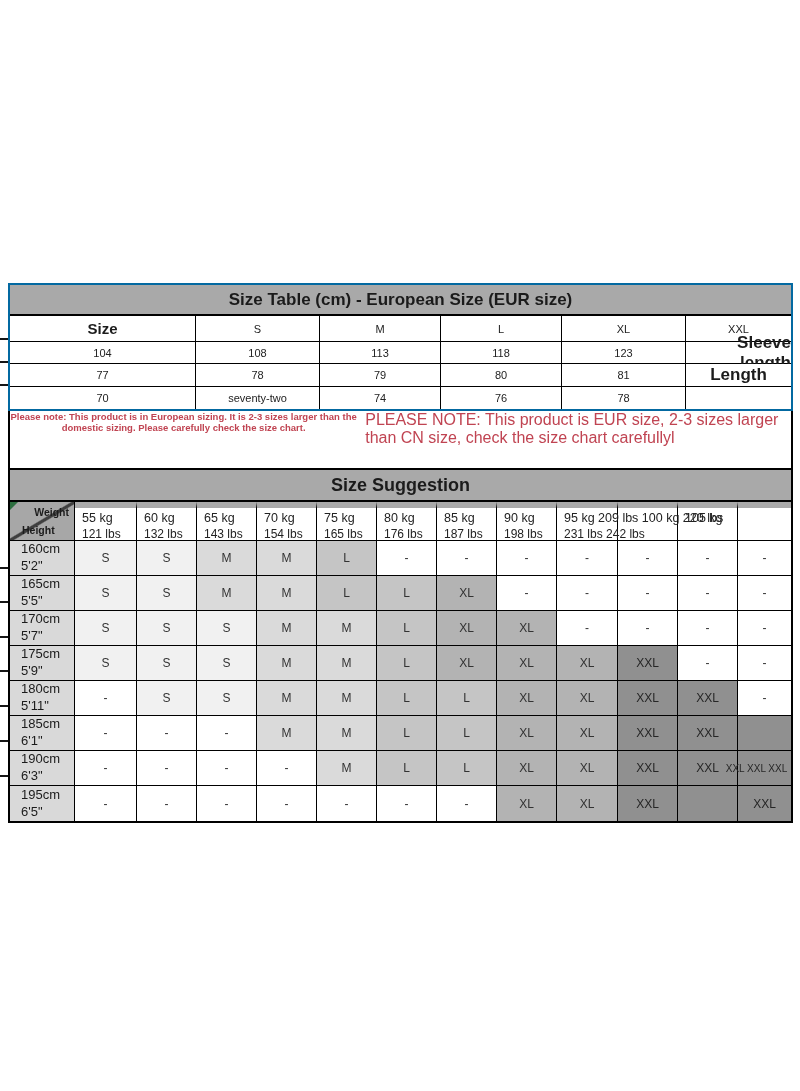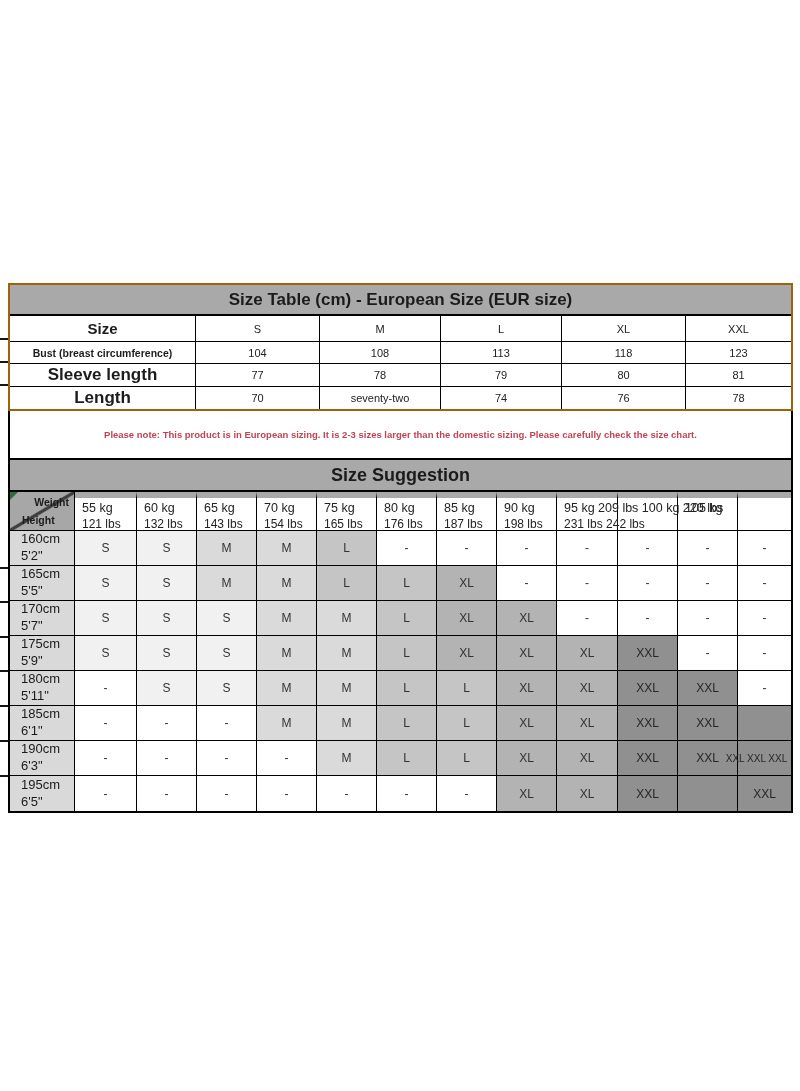--- a/index.html
+++ b/index.html
@@ -9,7 +9,7 @@
   .sec{box-sizing:border-box;width:785px;}
 
   
-  #size-table-section{border:2px solid #a16207;text-align:right;}
+  #size-table-section{border:2px solid #0369a1;text-align:right;}
   .band{background:#a9a9a9;display:flex;align-items:center;justify-content:center;
         font-weight:bold;color:#1b1b1b;border-bottom:2px solid #000;}
   #size-table-section .band{height:29px;font-size:17px;}

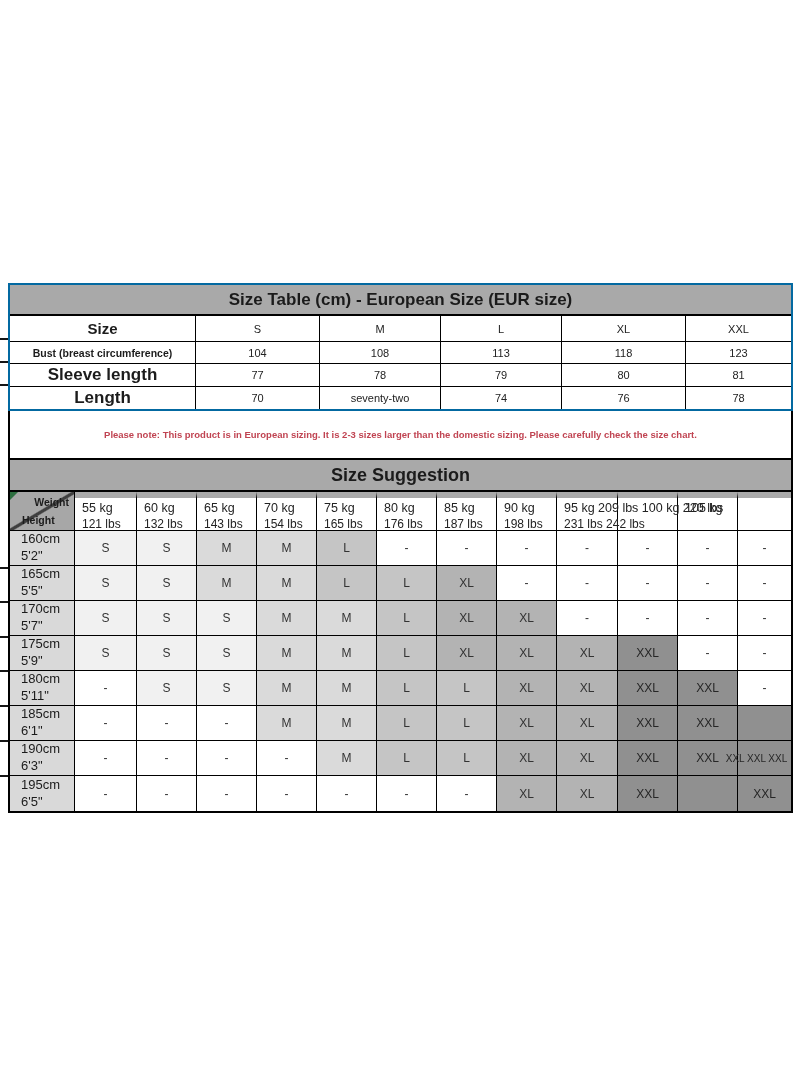--- a/index.html
+++ b/index.html
@@ -96,7 +96,6 @@
           <div class="st-val">L</div>
           <div class="st-val">XL</div>
           <div class="st-val">XXL</div>
-          <div class="st-label lbl-bust">Bust (breast circumference)</div>
           <div class="st-val">104</div>
           <div class="st-val">108</div>
           <div class="st-val">113</div>

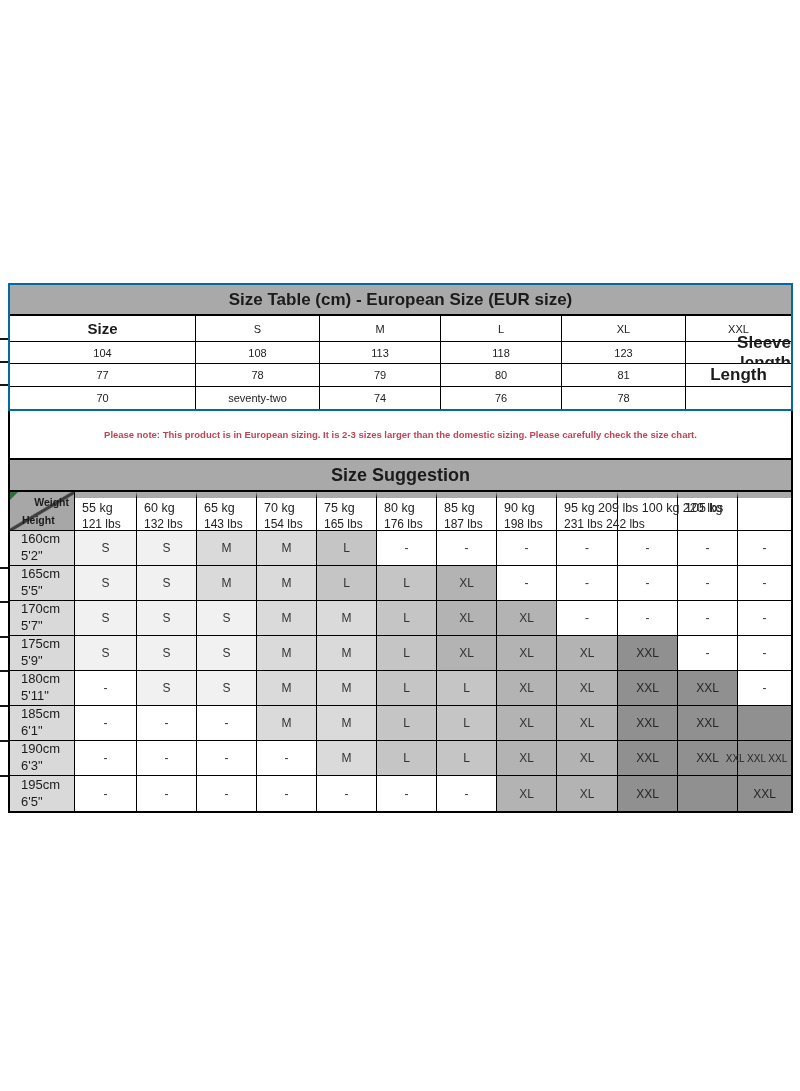--- a/index.html
+++ b/index.html
@@ -25,8 +25,8 @@
   .lbl-big{font-size:17px;font-weight:bold;}
 
   
-  #notes-section{height:47px;border-left:2px solid #000;border-right:2px solid #000;
-        background:#fff;display:flex;flex-direction:column;justify-content:center;gap:3px;}
+  #notes-section{height:57px;border-left:2px solid #000;border-right:2px solid #000;
+        background:#fff;display:flex;flex-direction:row;justify-content:center;gap:3px;}
   .note-small{font-size:9.5px;font-weight:bold;text-align:center;}
   .note-large{font-size:16px;padding-left:5px;}
 

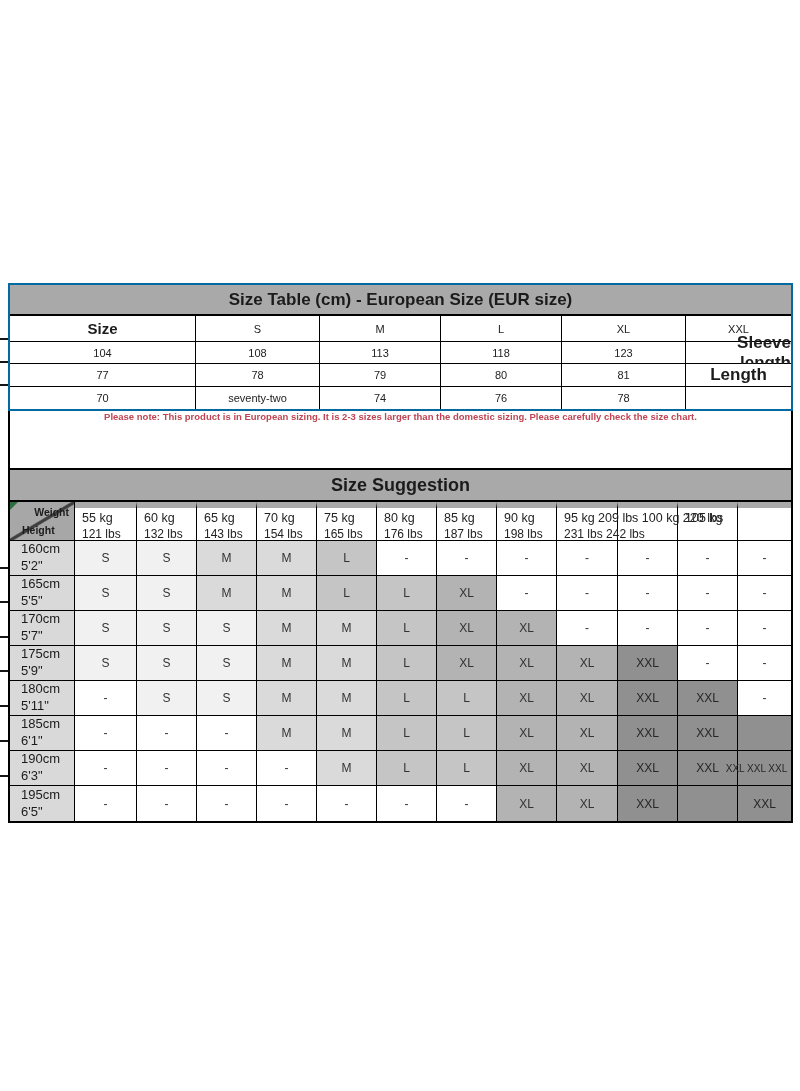--- a/index.html
+++ b/index.html
@@ -118,6 +118,7 @@
 
     <div class="sec" id="notes-section">
       <div class="note-small" style="color:#c04452;">Please note: This product is in European sizing. It is 2-3 sizes larger than the domestic sizing. Please carefully check the size chart.</div>
+      <div class="note-large" style="color:#c04452;">PLEASE NOTE: This product is EUR size, 2-3 sizes larger than CN size, check the size chart carefullyl</div>
     </div>
 
     <div class="sec" id="suggestion-section">

